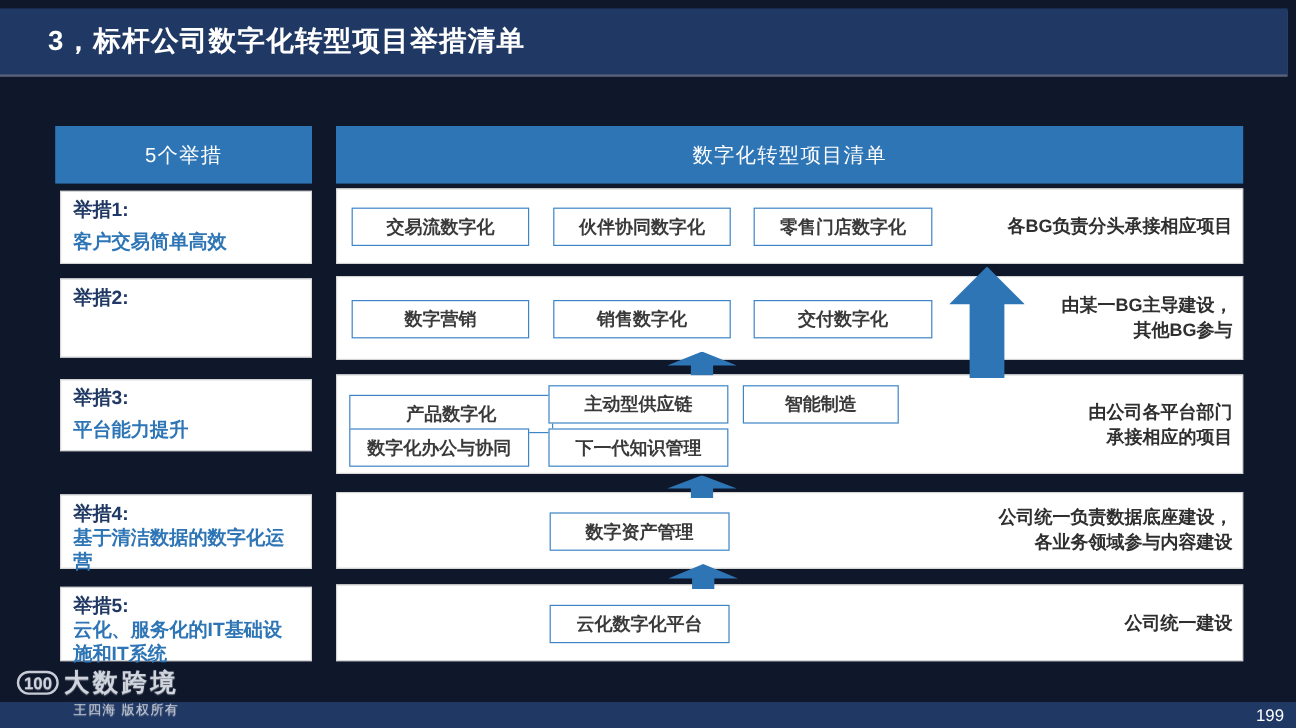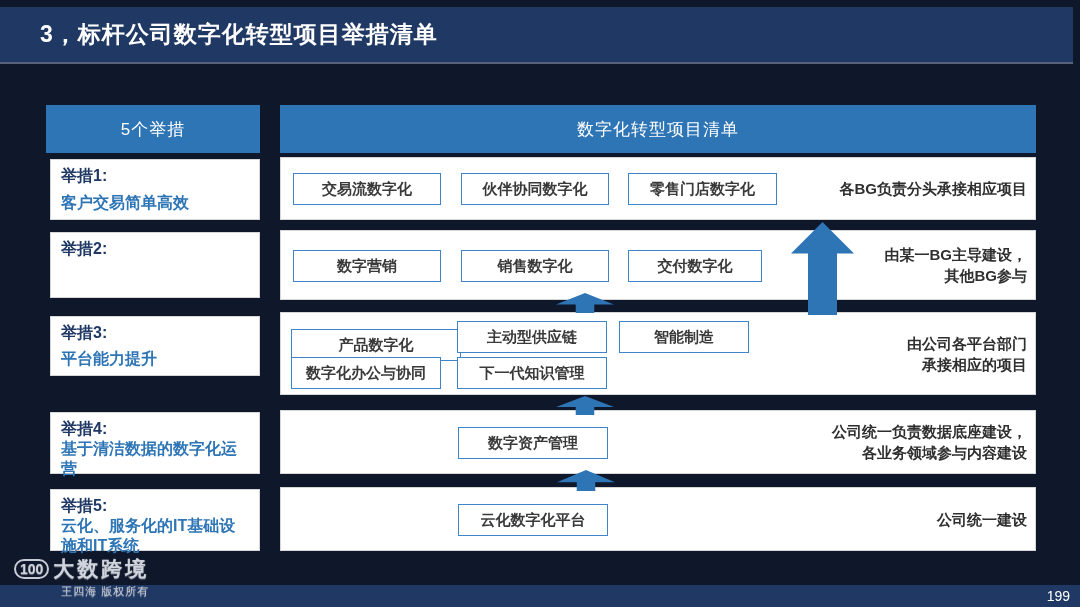--- a/index.html
+++ b/index.html
@@ -79,7 +79,7 @@
   <div class="row-container" style="top:230px;height:70px">
     <div class="item-box" style="left:12px;top:19px;width:148px">数字营销</div>
     <div class="item-box" style="left:180px;top:19px;width:148px">销售数字化</div>
-    <div class="item-box" style="left:347px;top:19px;width:134px">交付数字化</div>
+    <div class="item-box" style="left:347px;top:19px;width:149px">交付数字化</div>
     <div class="note">
       <div>由某一BG主导建设，</div>
       <div>其他BG参与</div>

